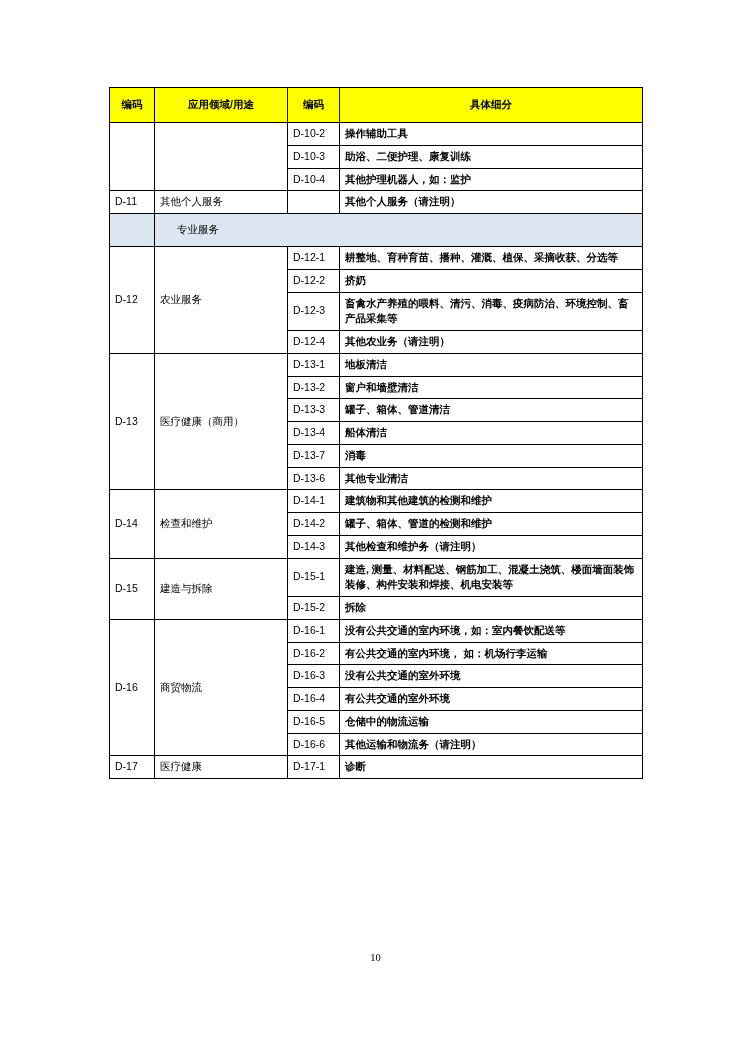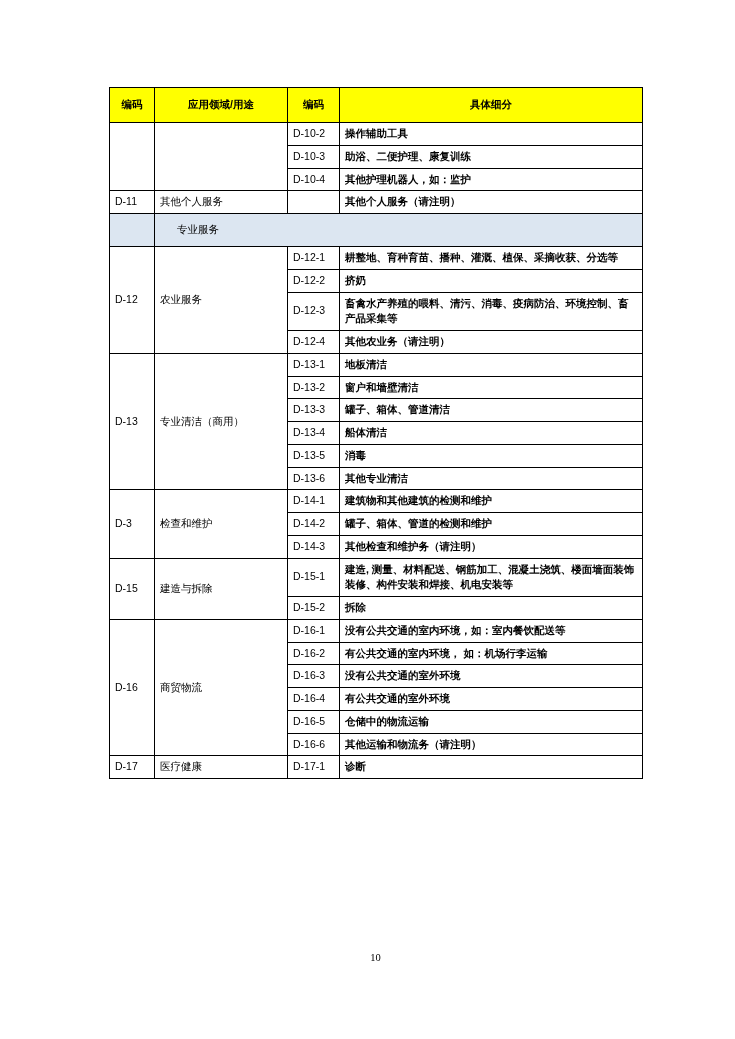--- a/index.html
+++ b/index.html
@@ -162,7 +162,7 @@
 
         <tr>
           <td class="code" rowspan="6">D-13</td>
-          <td class="label" rowspan="6">专业清洁（商用）</td>
+          <td class="label" rowspan="6">医疗健康（商用）</td>
           <td class="code">D-13-1</td>
           <td class="detail">地板清洁</td>
         </tr>

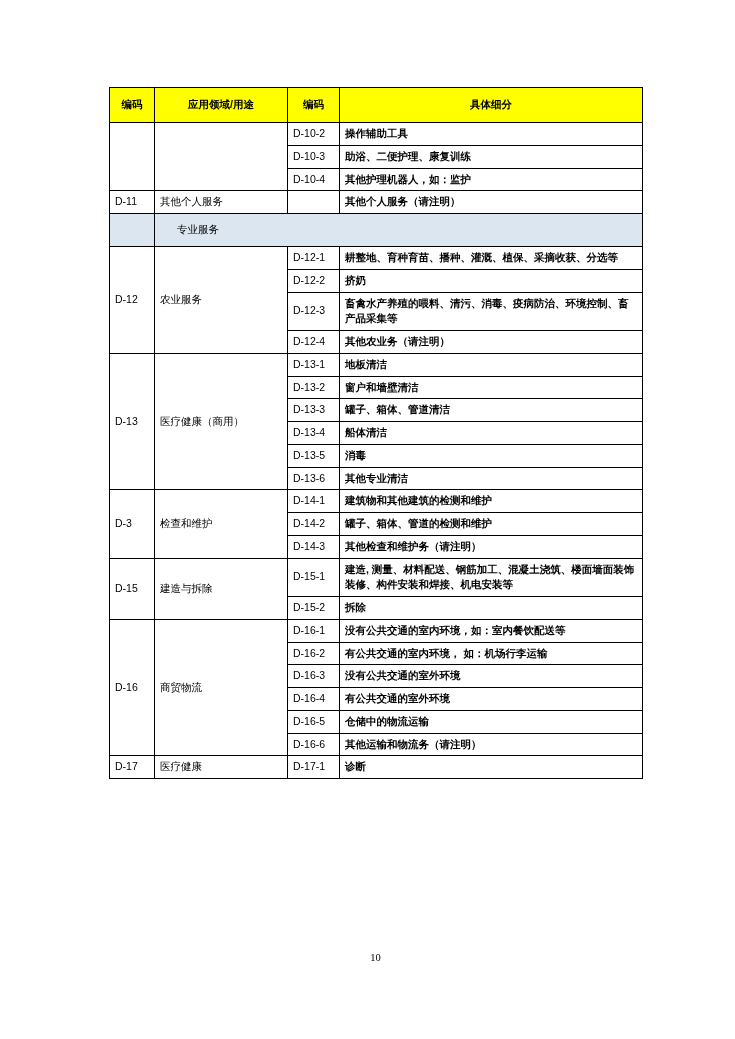--- a/index.html
+++ b/index.html
@@ -179,7 +179,7 @@
           <td class="detail">船体清洁</td>
         </tr>
         <tr>
-          <td class="code">D-13-5</td>
+          <td class="code">D-13-7</td>
           <td class="detail">消毒</td>
         </tr>
         <tr>

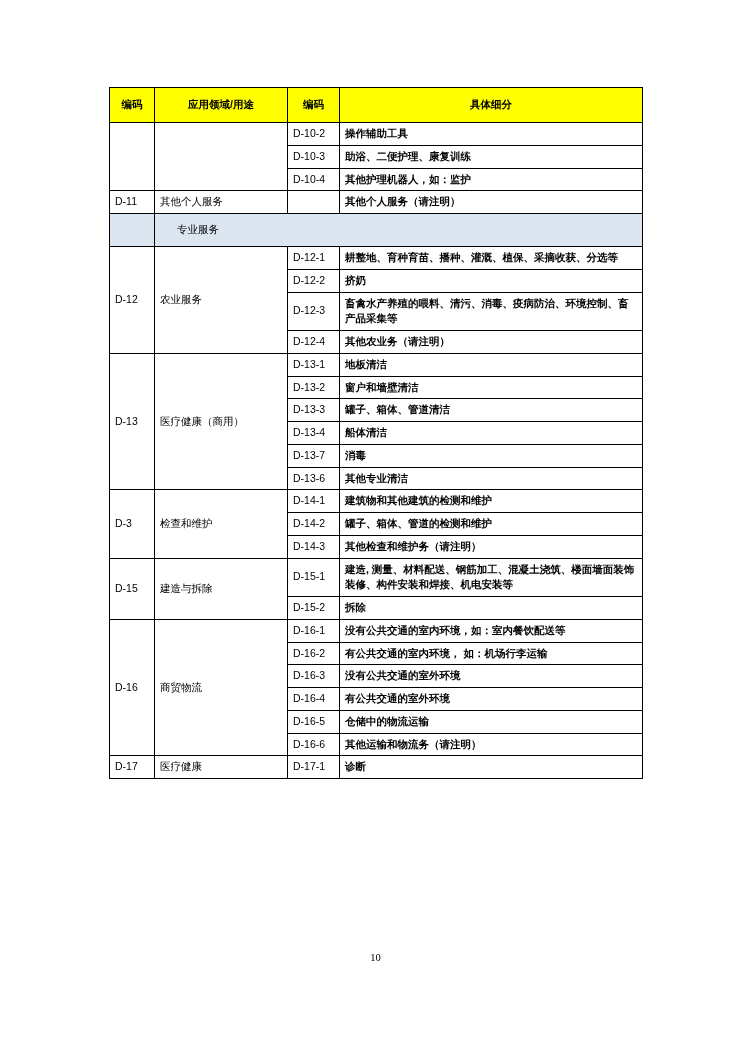--- a/index.html
+++ b/index.html
@@ -188,7 +188,7 @@
         </tr>
 
         <tr>
-          <td class="code" rowspan="3">D-3</td>
+          <td class="code" rowspan="3">D-14</td>
           <td class="label" rowspan="3">检查和维护</td>
           <td class="code">D-14-1</td>
           <td class="detail">建筑物和其他建筑的检测和维护</td>

